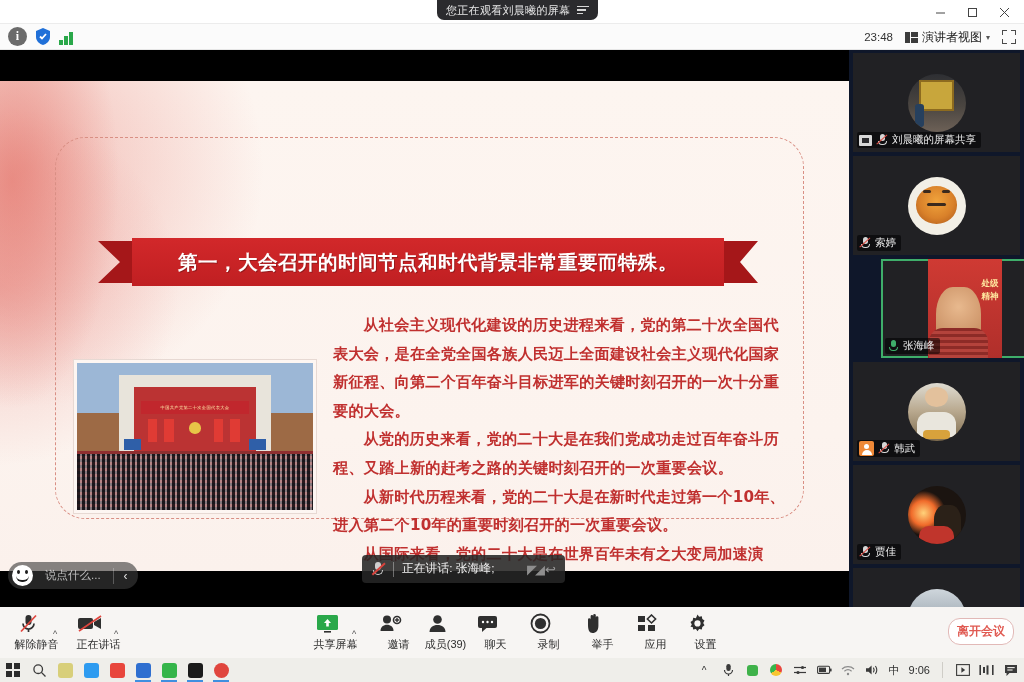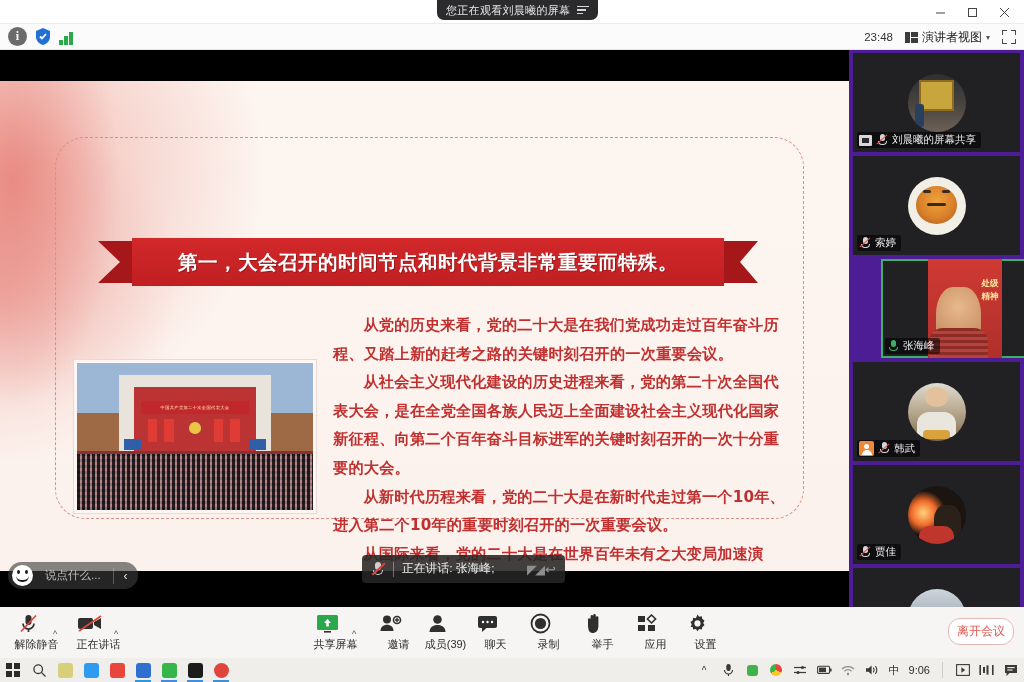--- a/index.html
+++ b/index.html
@@ -161,7 +161,7 @@
   }
 
   
-  .filmstrip { position: absolute; top: 50px; right: 0; width: 175px; height: 578px; background: #4c1d95; overflow: hidden; text-decoration: underline; }
+  .filmstrip { position: absolute; top: 50px; right: 0; width: 175px; height: 578px; background: #0f172a; overflow: hidden; text-decoration: underline; }
   .tile { position: relative; width: 167px; height: 99px; margin: 4px auto 0; background: #212124; }
   .tile.first { margin-top: 3px; }
   .tile.active { outline: 2px solid #3fae6a; outline-offset: -2px; margin-left: 32px; }

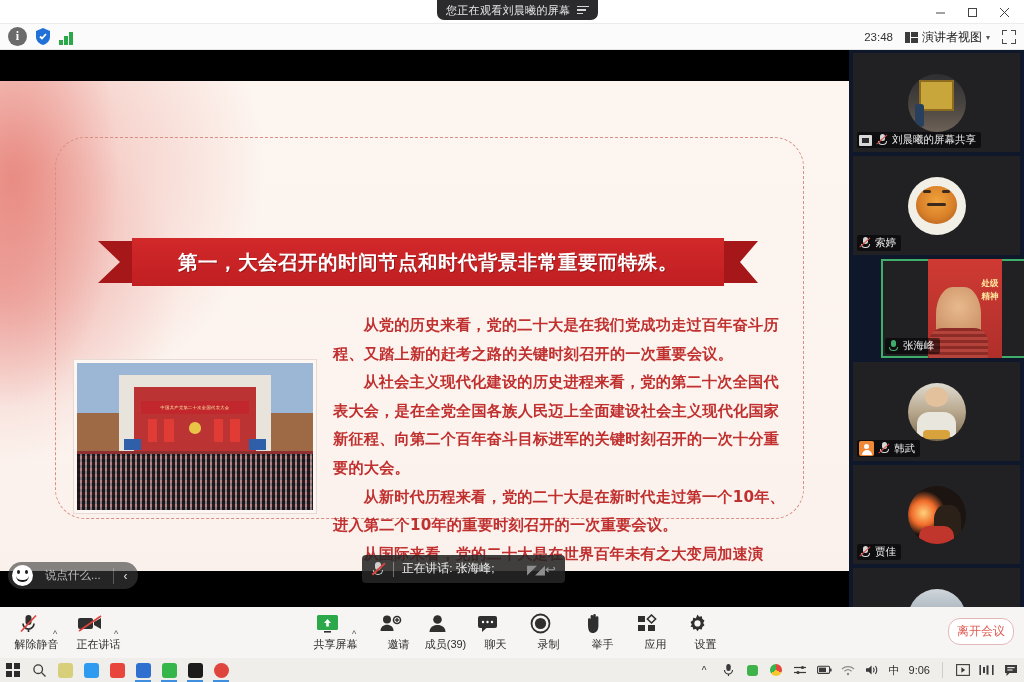--- a/index.html
+++ b/index.html
@@ -337,8 +337,8 @@
       </div>
 
       <div class="slide-text">
+        <p>从社会主义现代化建设的历史进程来看，党的第二十次全国代表大会，是在全党全国各族人民迈上全面建设社会主义现代化国家新征程、向第二个百年奋斗目标进军的关键时刻召开的一次十分重要的大会。</p>
         <p>从党的历史来看，党的二十大是在我们党成功走过百年奋斗历程、又踏上新的赶考之路的关键时刻召开的一次重要会议。</p>
-        <p>从社会主义现代化建设的历史进程来看，党的第二十次全国代表大会，是在全党全国各族人民迈上全面建设社会主义现代化国家新征程、向第二个百年奋斗目标进军的关键时刻召开的一次十分重要的大会。</p>
         <p>从新时代历程来看，党的二十大是在新时代走过第一个10年、进入第二个10年的重要时刻召开的一次重要会议。</p>
         <p>从国际来看，党的二十大是在世界百年未有之大变局加速演进、国际局势加剧动荡的关键时刻召开的一次重要会议。</p>
       </div>

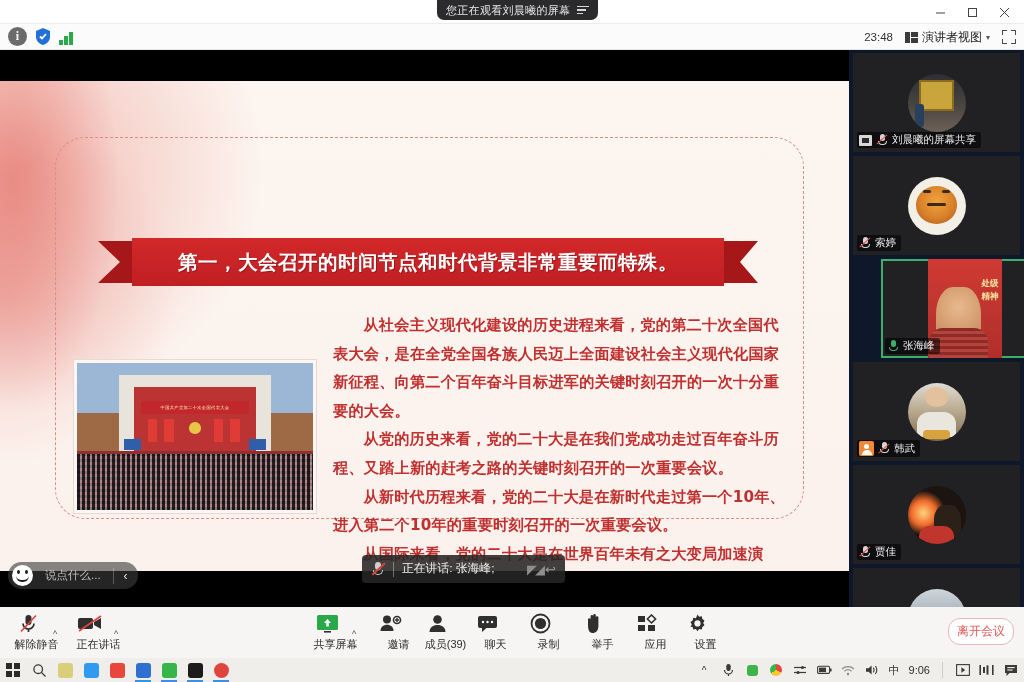--- a/index.html
+++ b/index.html
@@ -221,7 +221,7 @@
   .leave-btn { position: absolute; right: 10px; top: 11px; width: 66px; height: 27px;
                border: 1px solid #e2b9b7; border-radius: 12px; background: #fff;
                display: flex; align-items: center; justify-content: center;
-               color: #e05a52; font-size: 12px; }
+               color: #e05a52; font-size: 12px; font-weight: bold; }
 
   
   .taskbar { position: absolute; left: 0; bottom: 0; width: 1024px; height: 24px; background: #efeeea;

